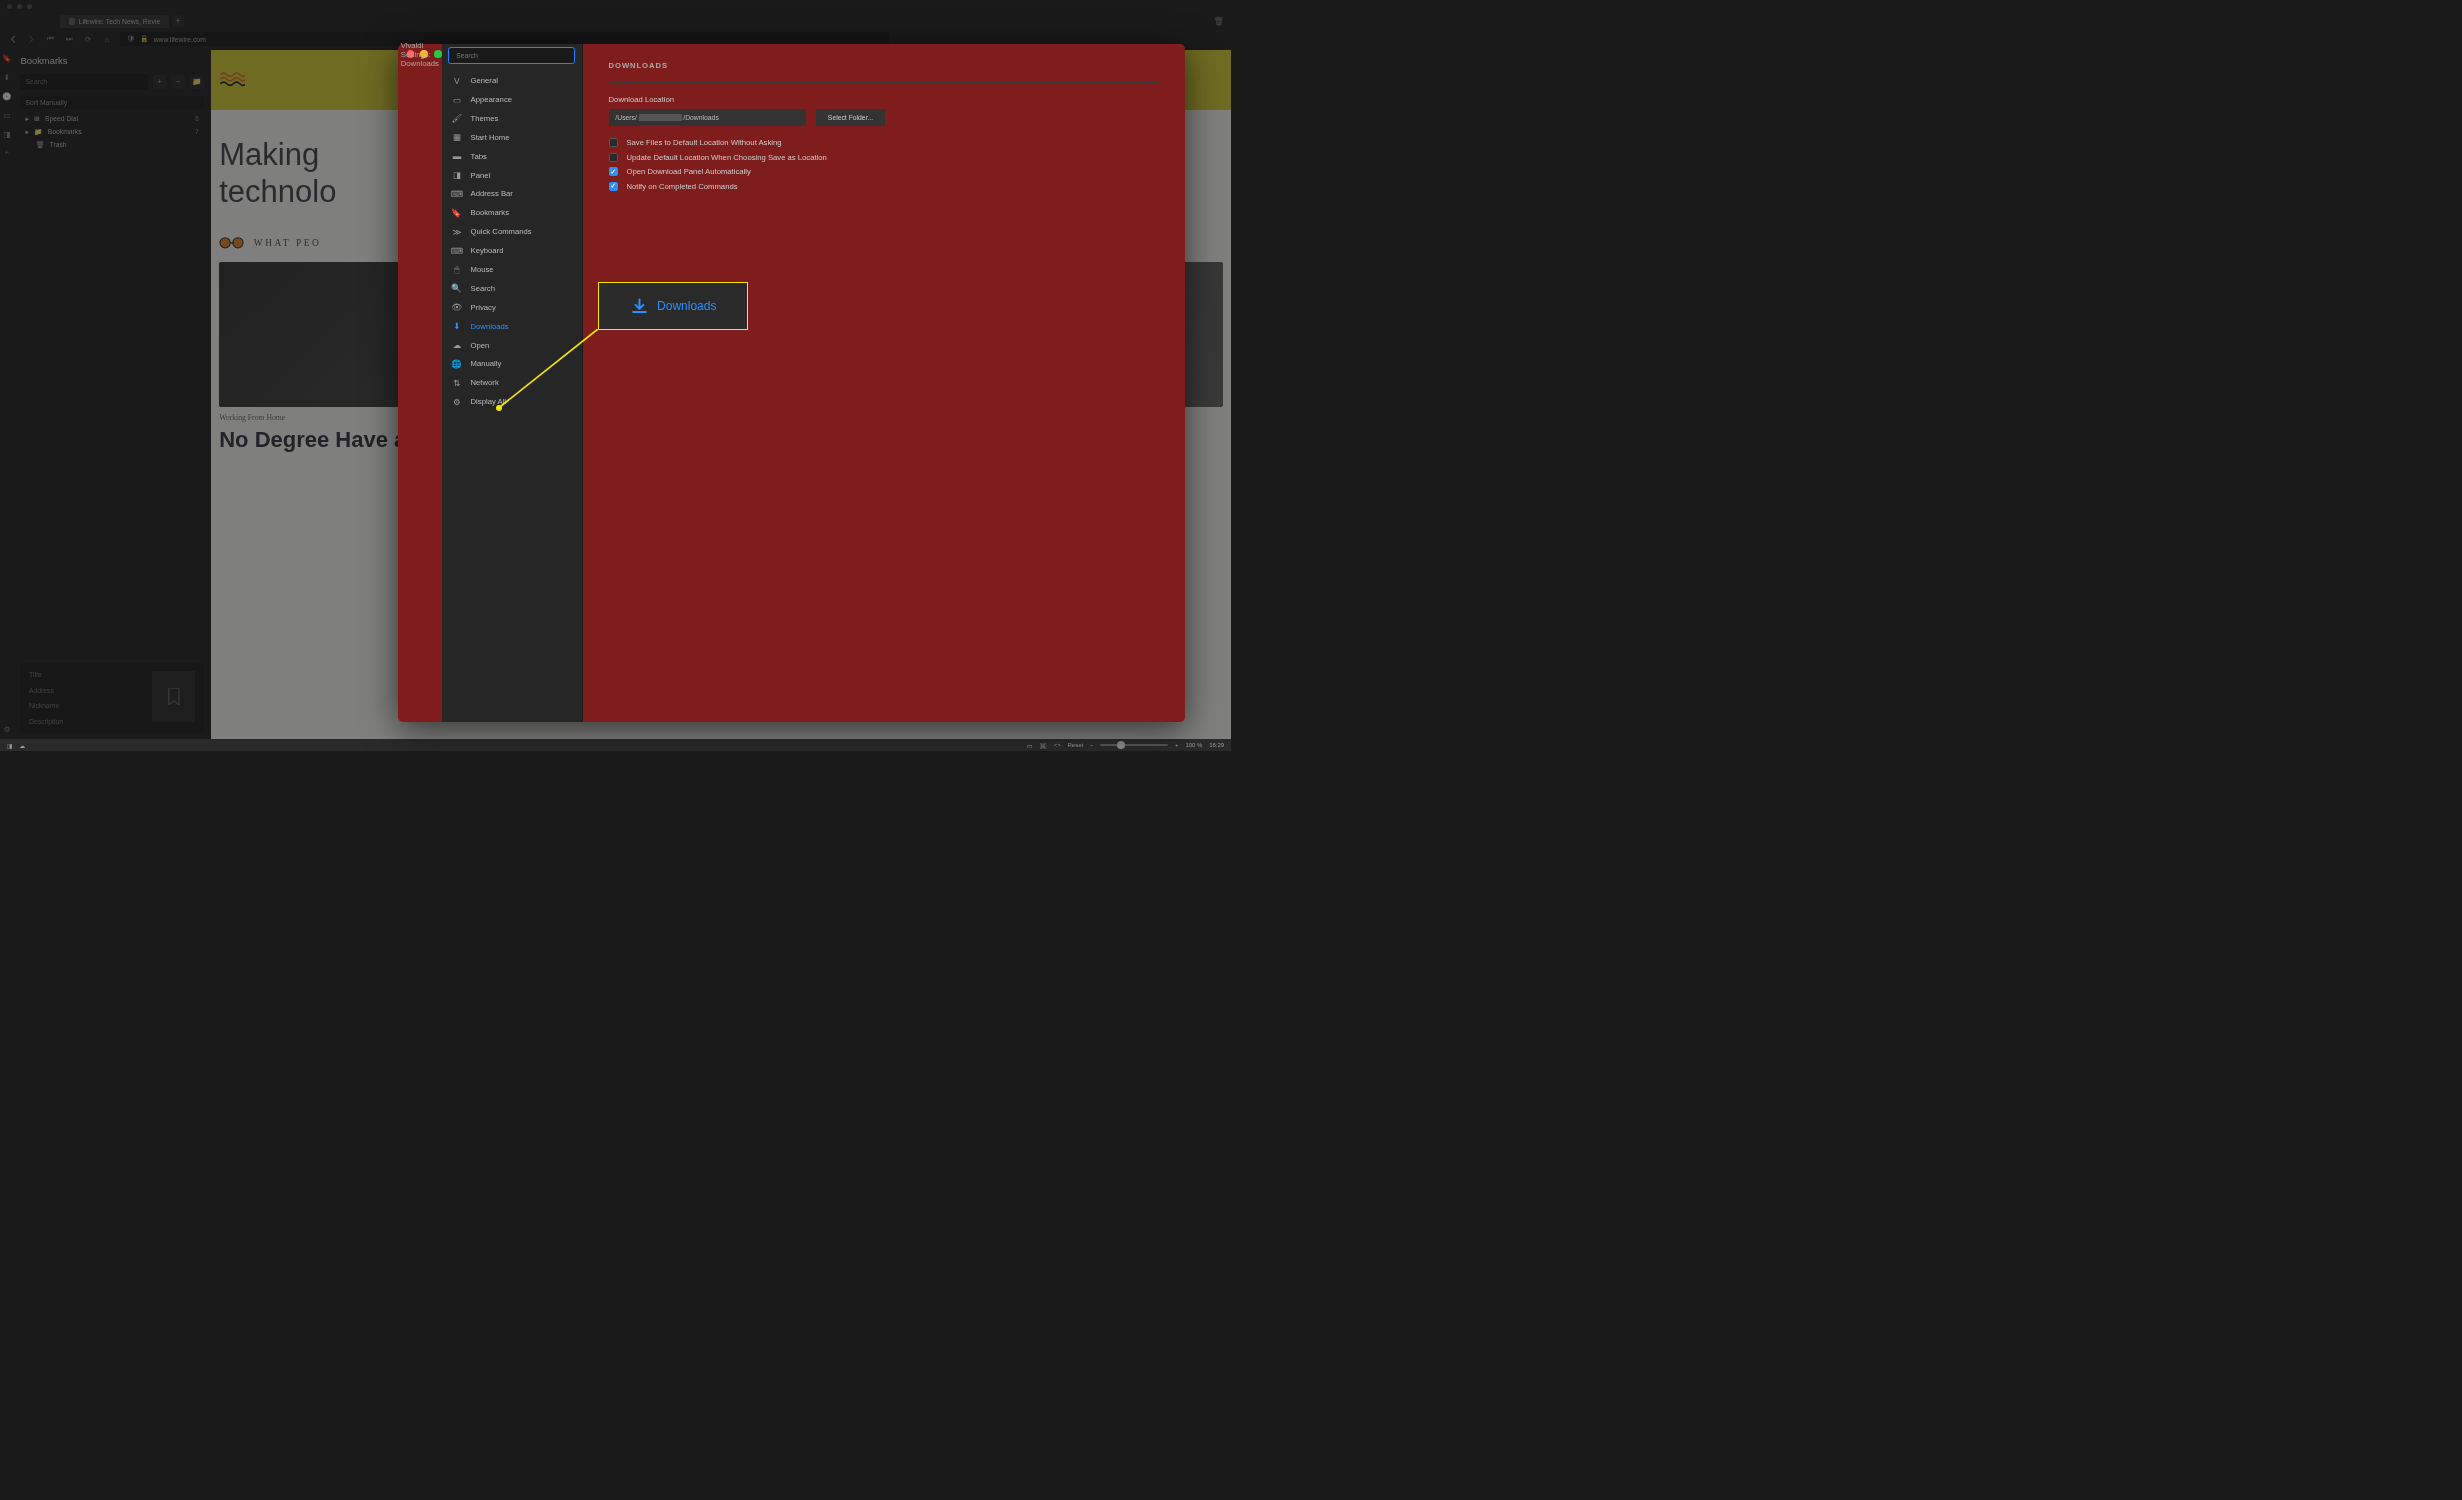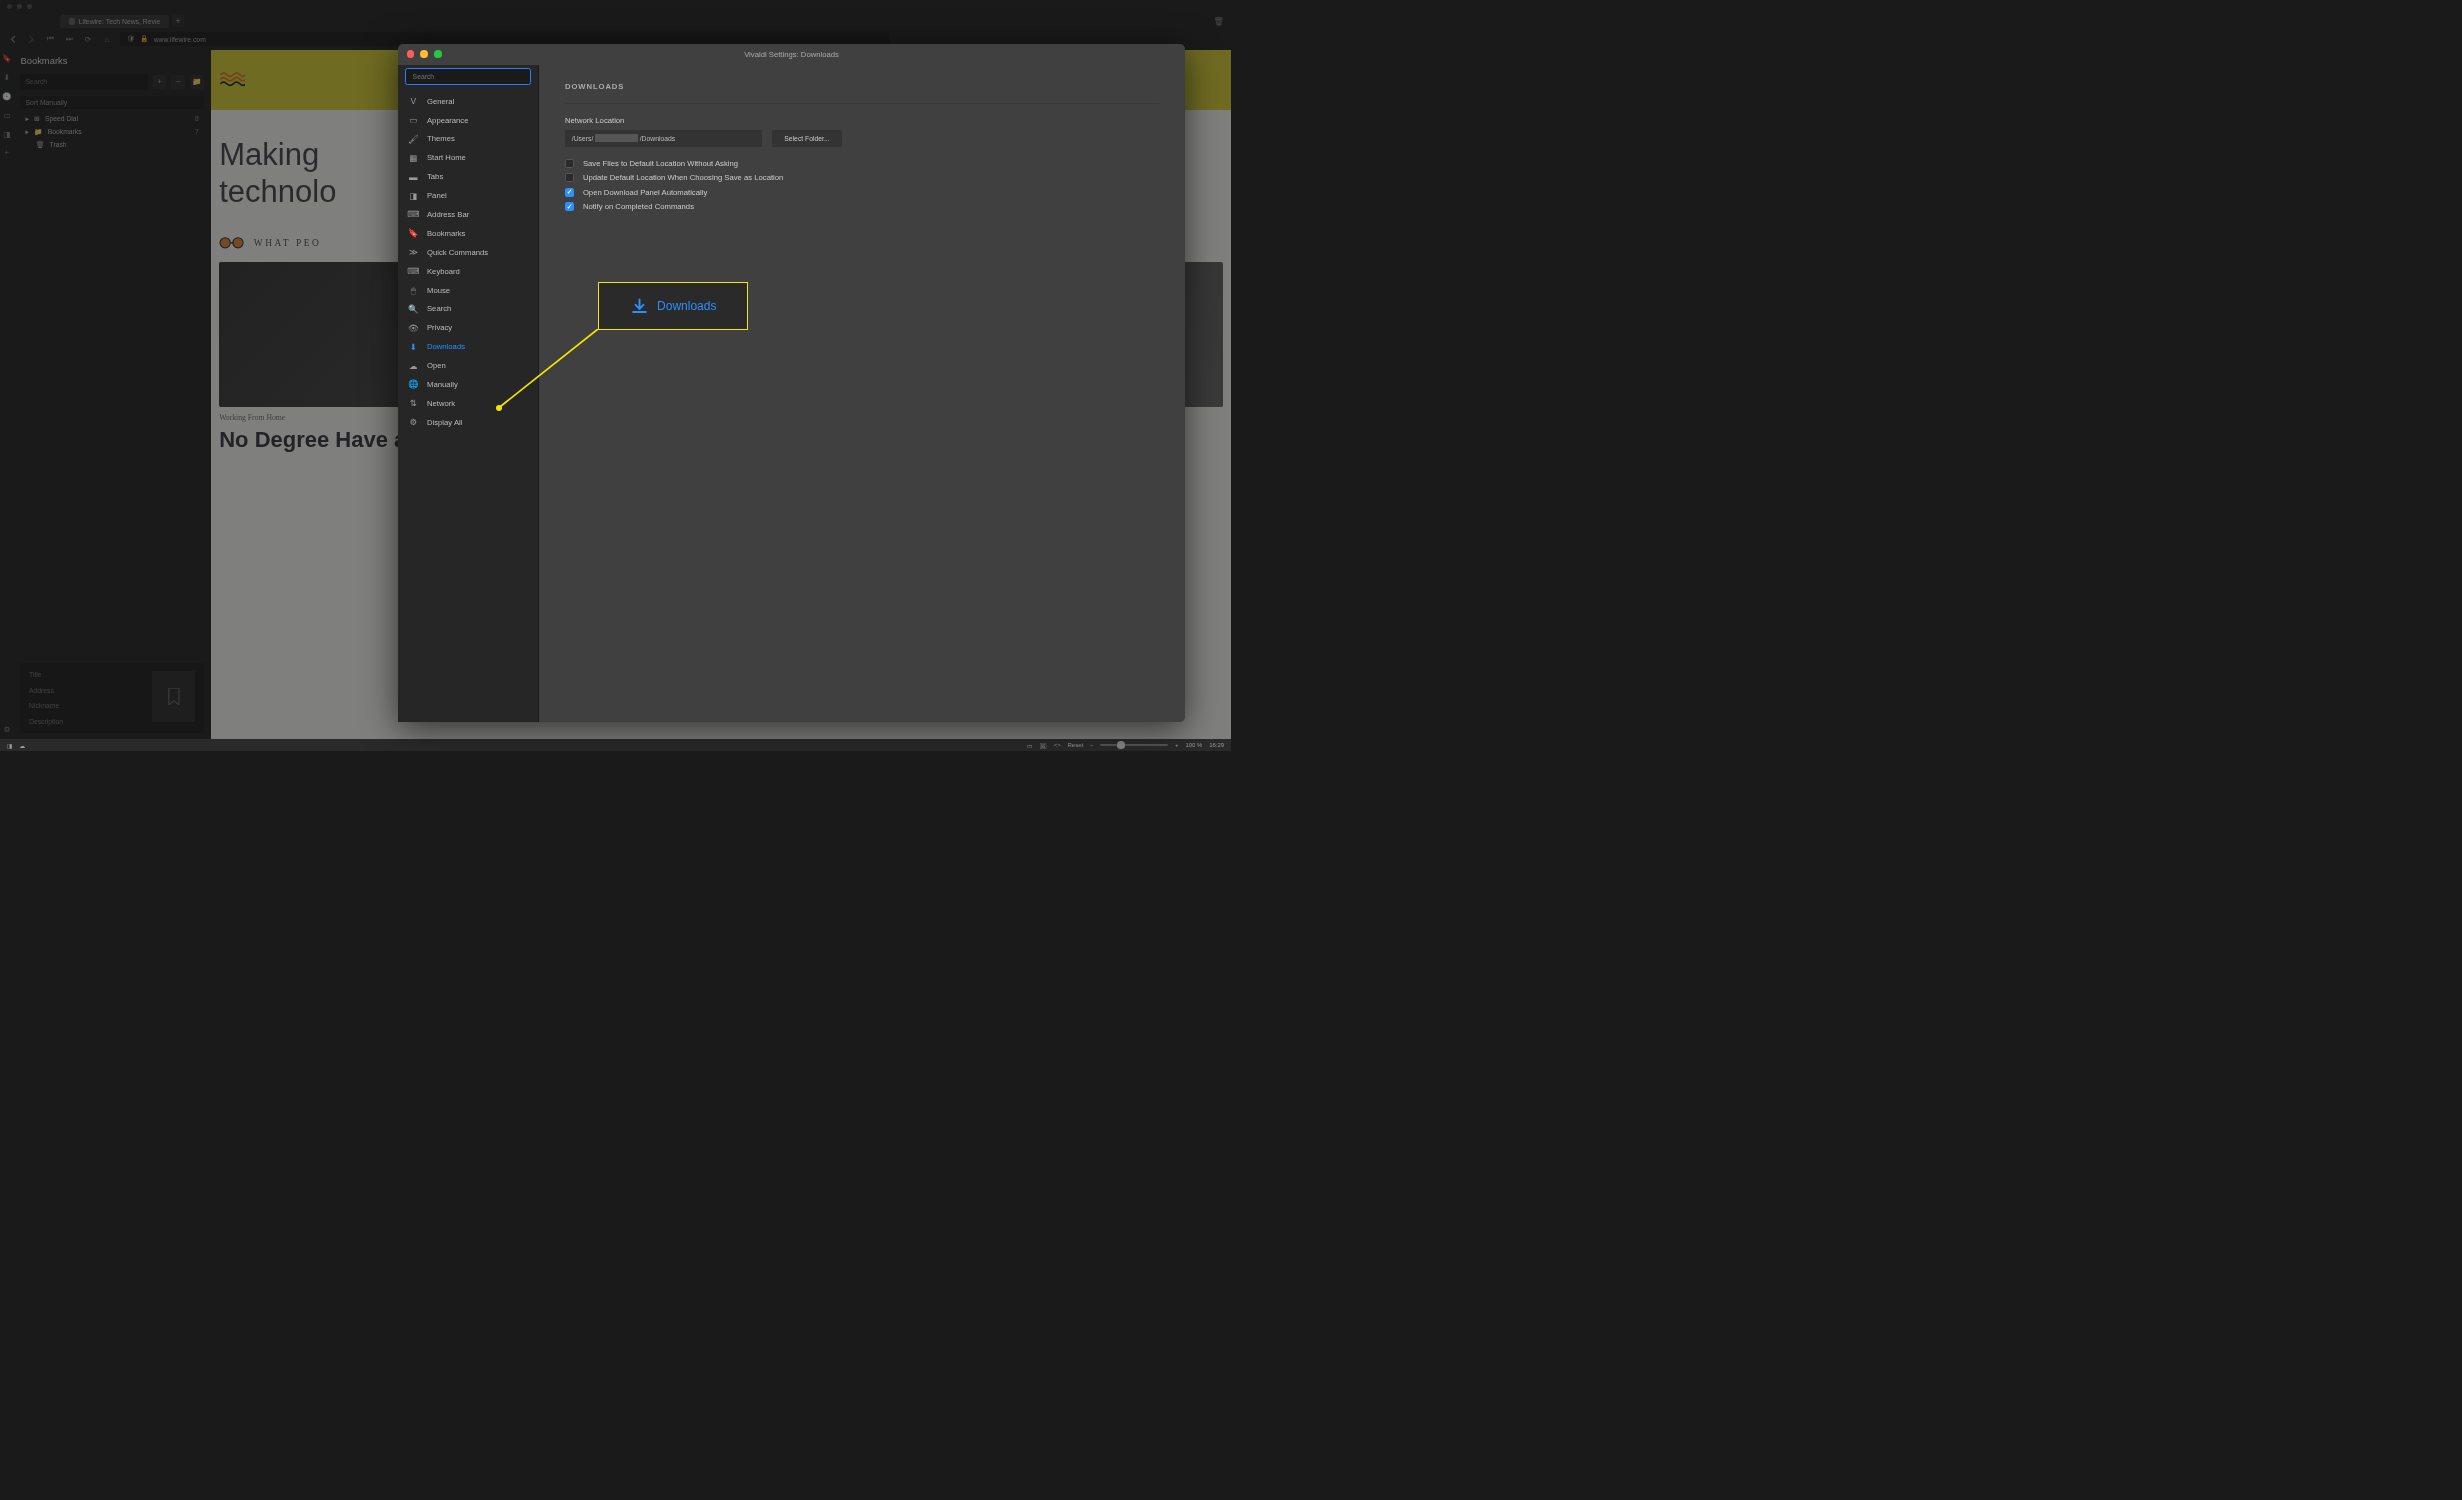--- a/index.html
+++ b/index.html
@@ -56,7 +56,7 @@
 .overlay { position: absolute; inset: 0; background: rgba(10,10,10,0.5); pointer-events: none; }
 
 
-.settings-window { position: absolute; left: 398px; top: 44px; width: 787px; height: 678px; background: #404040; border-radius: 5.1px; box-shadow: 0 6.8px 34px rgba(0,0,0,0.6); display: flex; flex-direction: column; z-index: 10; }
+.settings-window { position: absolute; left: 398px; top: 44px; width: 787px; height: 678px; background: #7f1d1d; border-radius: 5.1px; box-shadow: 0 6.8px 34px rgba(0,0,0,0.6); display: flex; z-index: 10; }
 .settings-titlebar { height: 20.5px; display: flex; align-items: center; position: relative; }
 .settings-traffic { display: flex; gap: 6px; padding-left: 8.5px; }
 .tl { width: 7.7px; height: 7.7px; border-radius: 50%; }

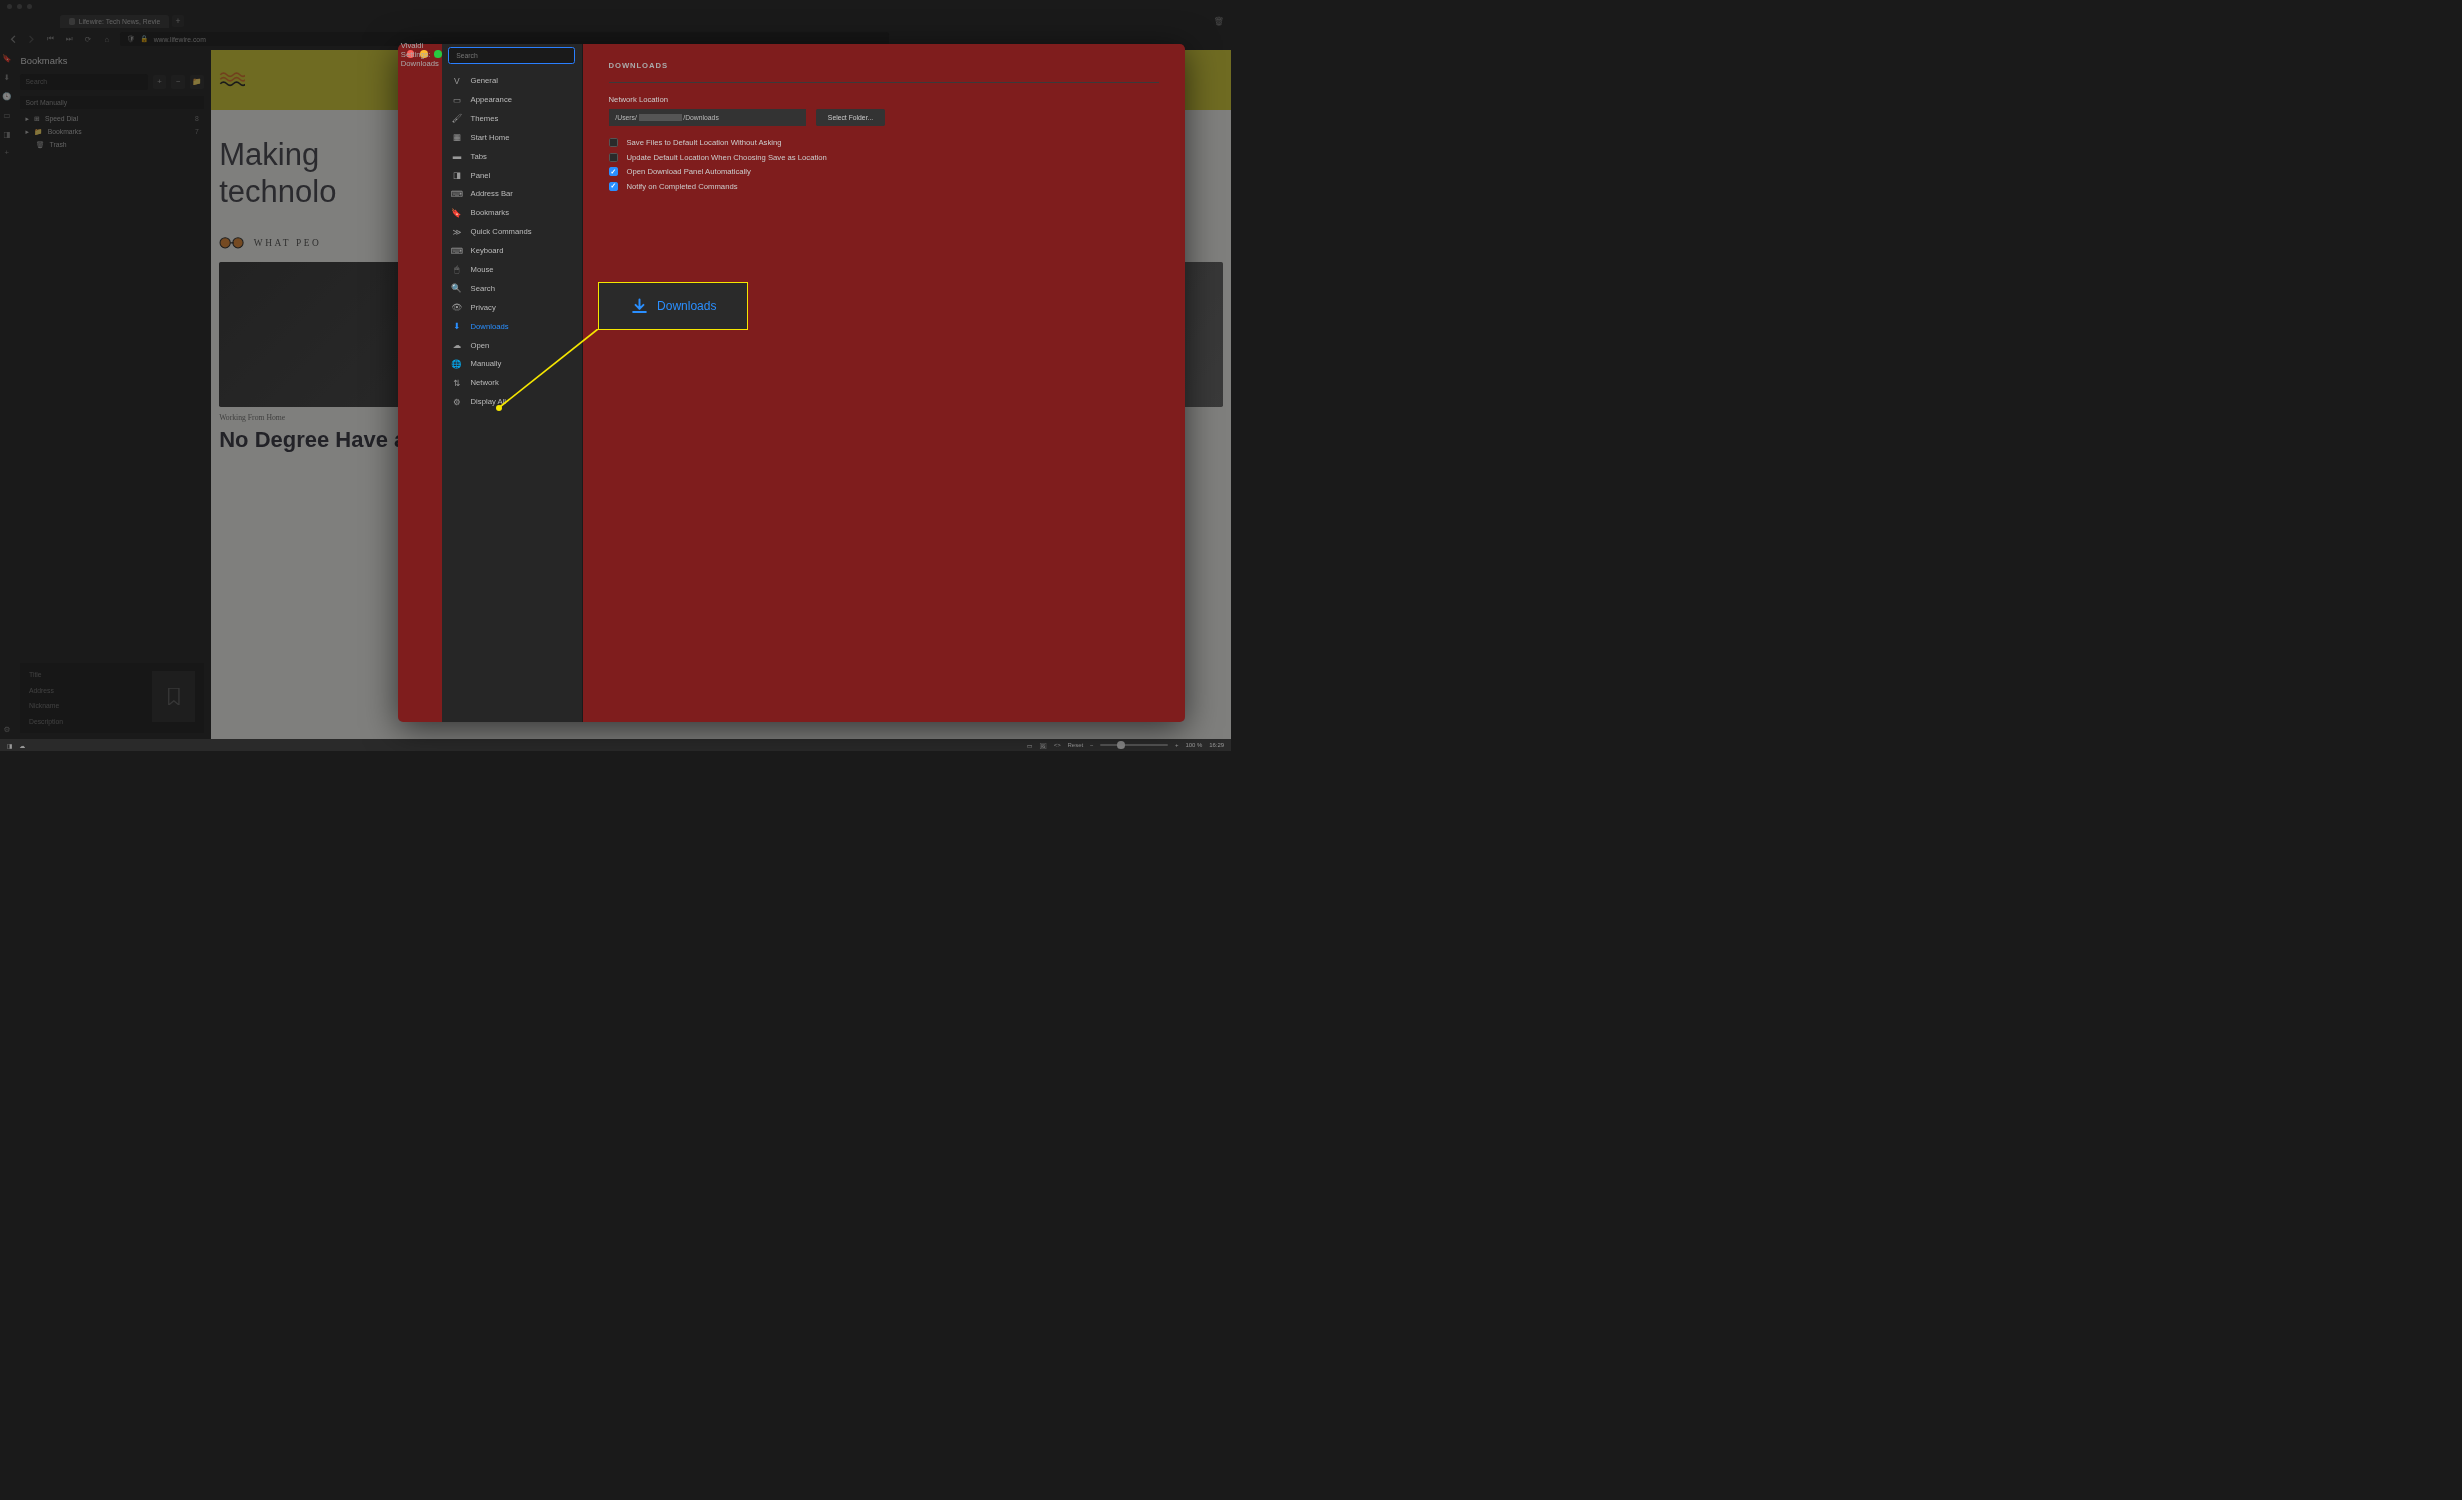--- a/index.html
+++ b/index.html
@@ -319,7 +319,7 @@
     <div class="settings-content">
       <div class="section-title">DOWNLOADS</div>
       <div class="section-divider"></div>
-      <div class="field-label">Network Location</div>
+      <div class="field-label">Download Location</div>
       <div class="location-row">
         <div class="location-input">
           <span>/Users/</span>

